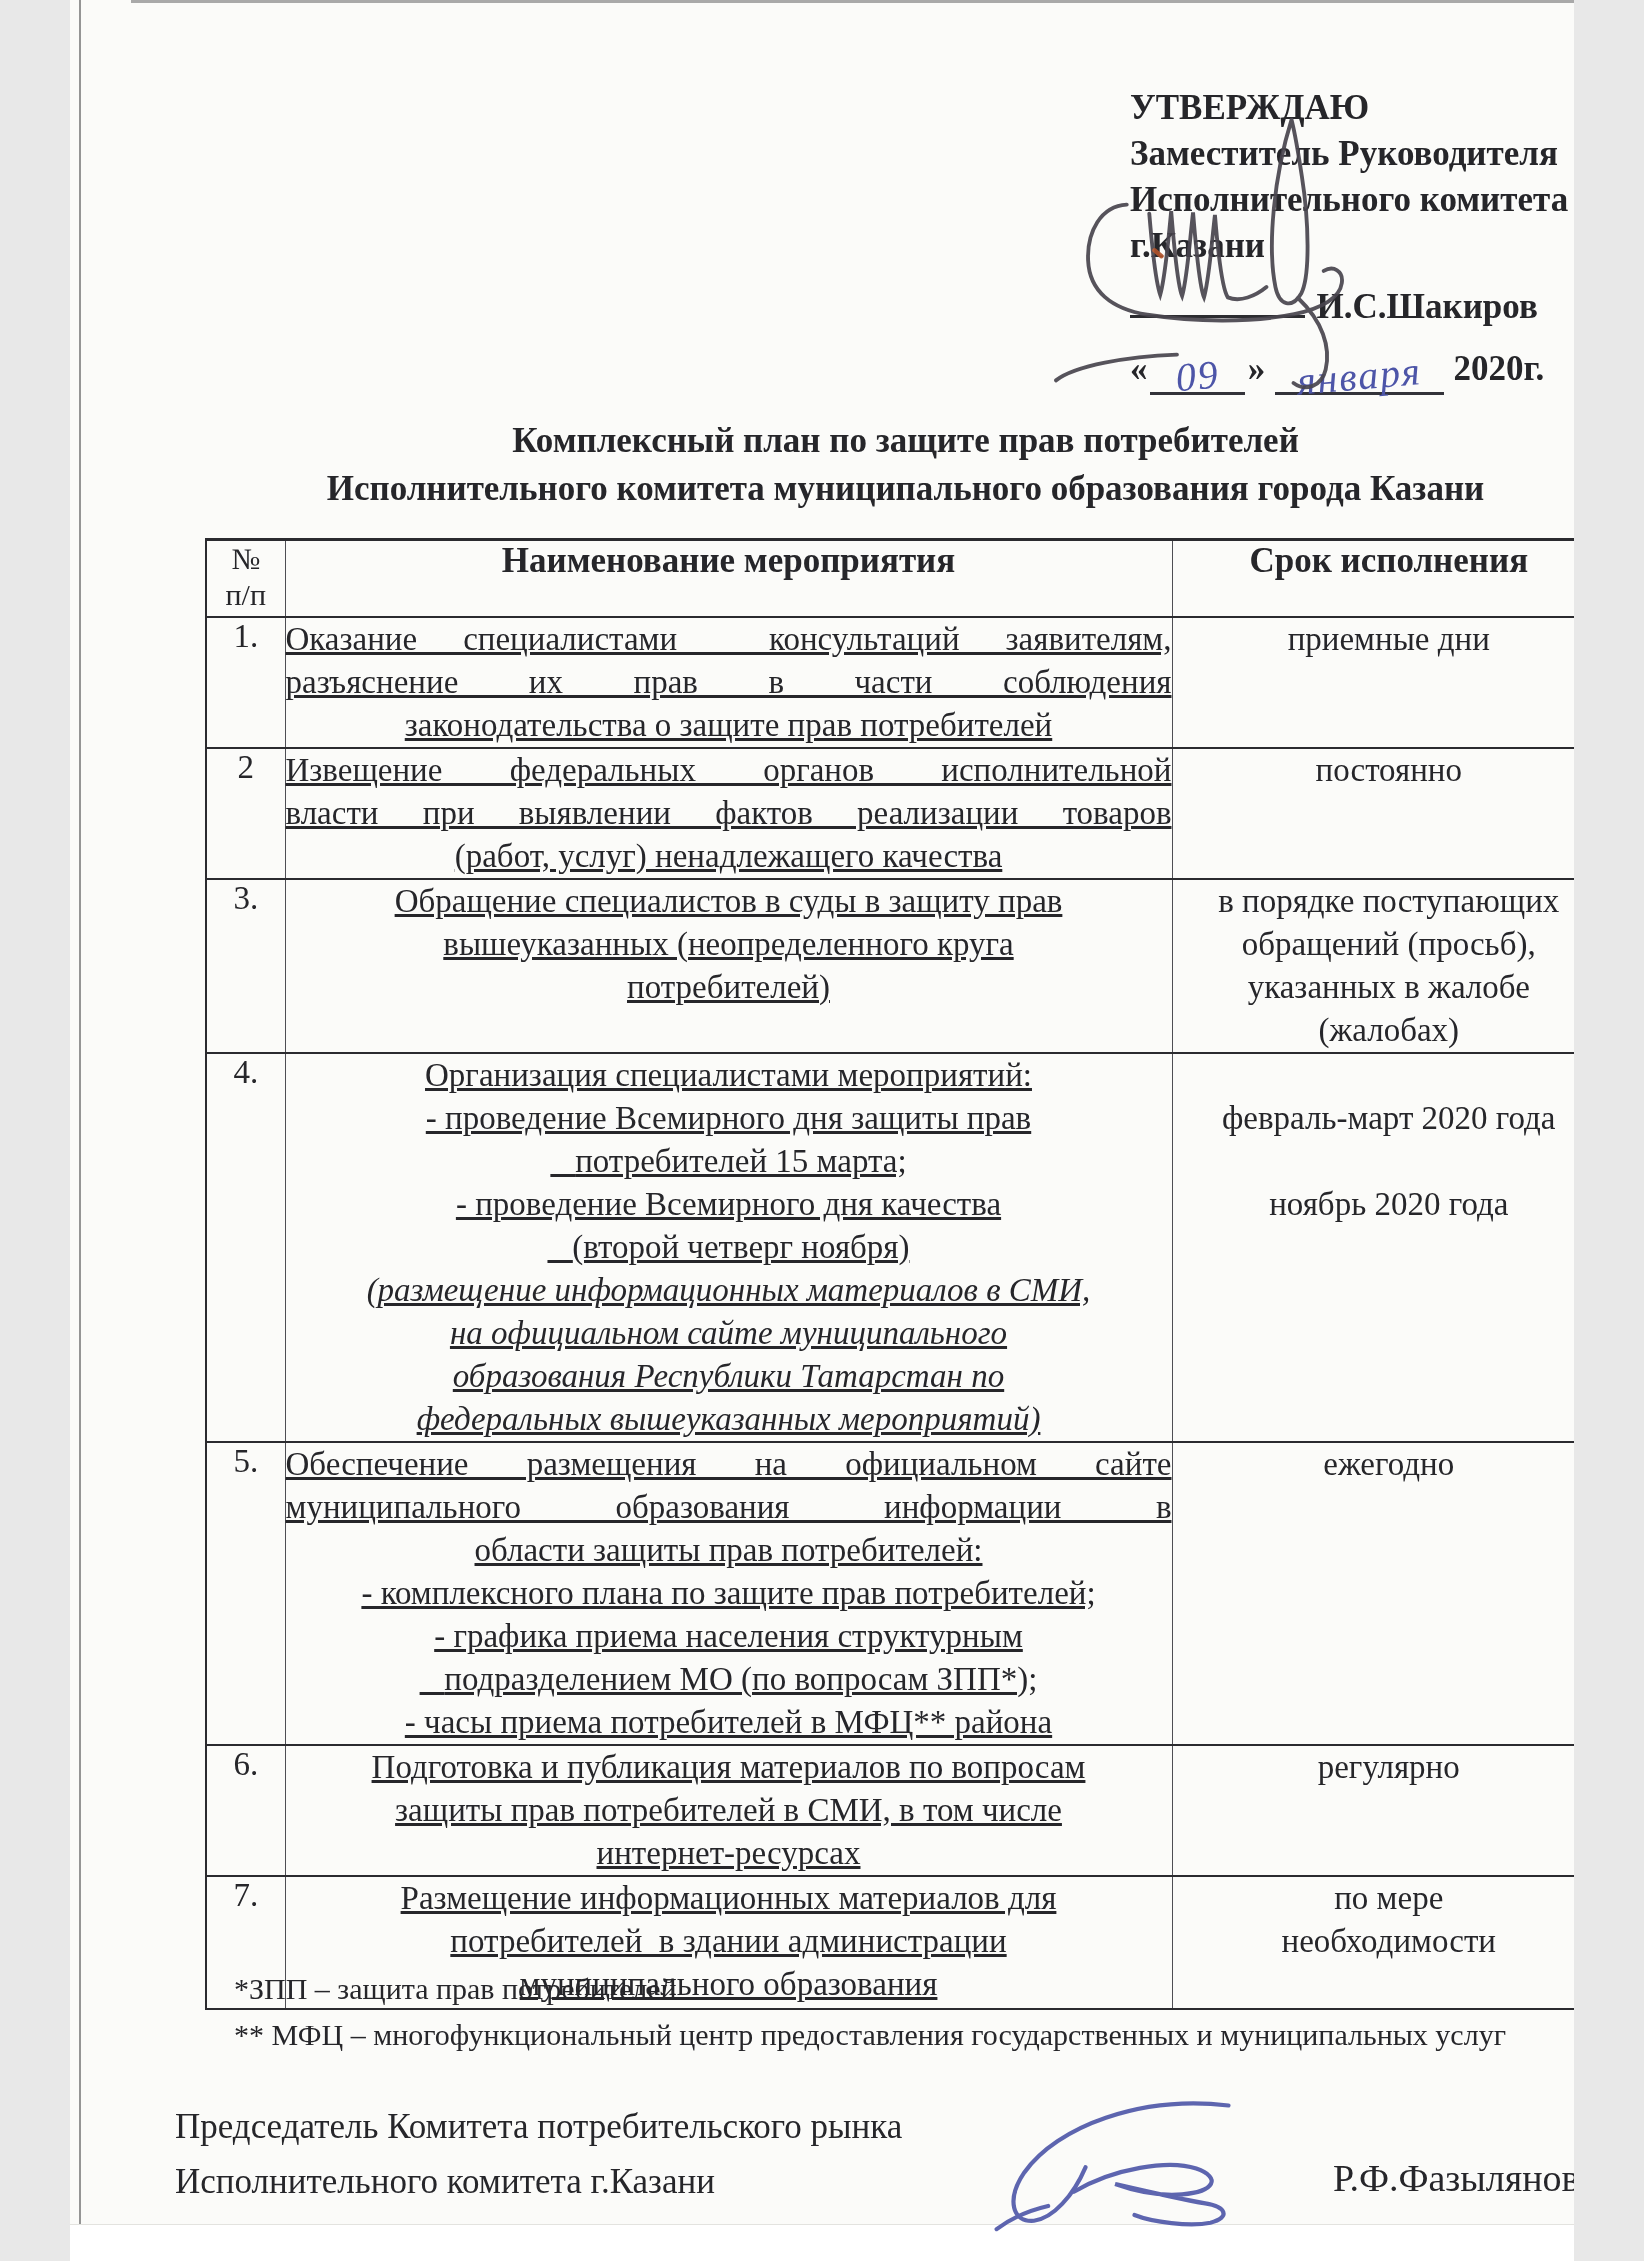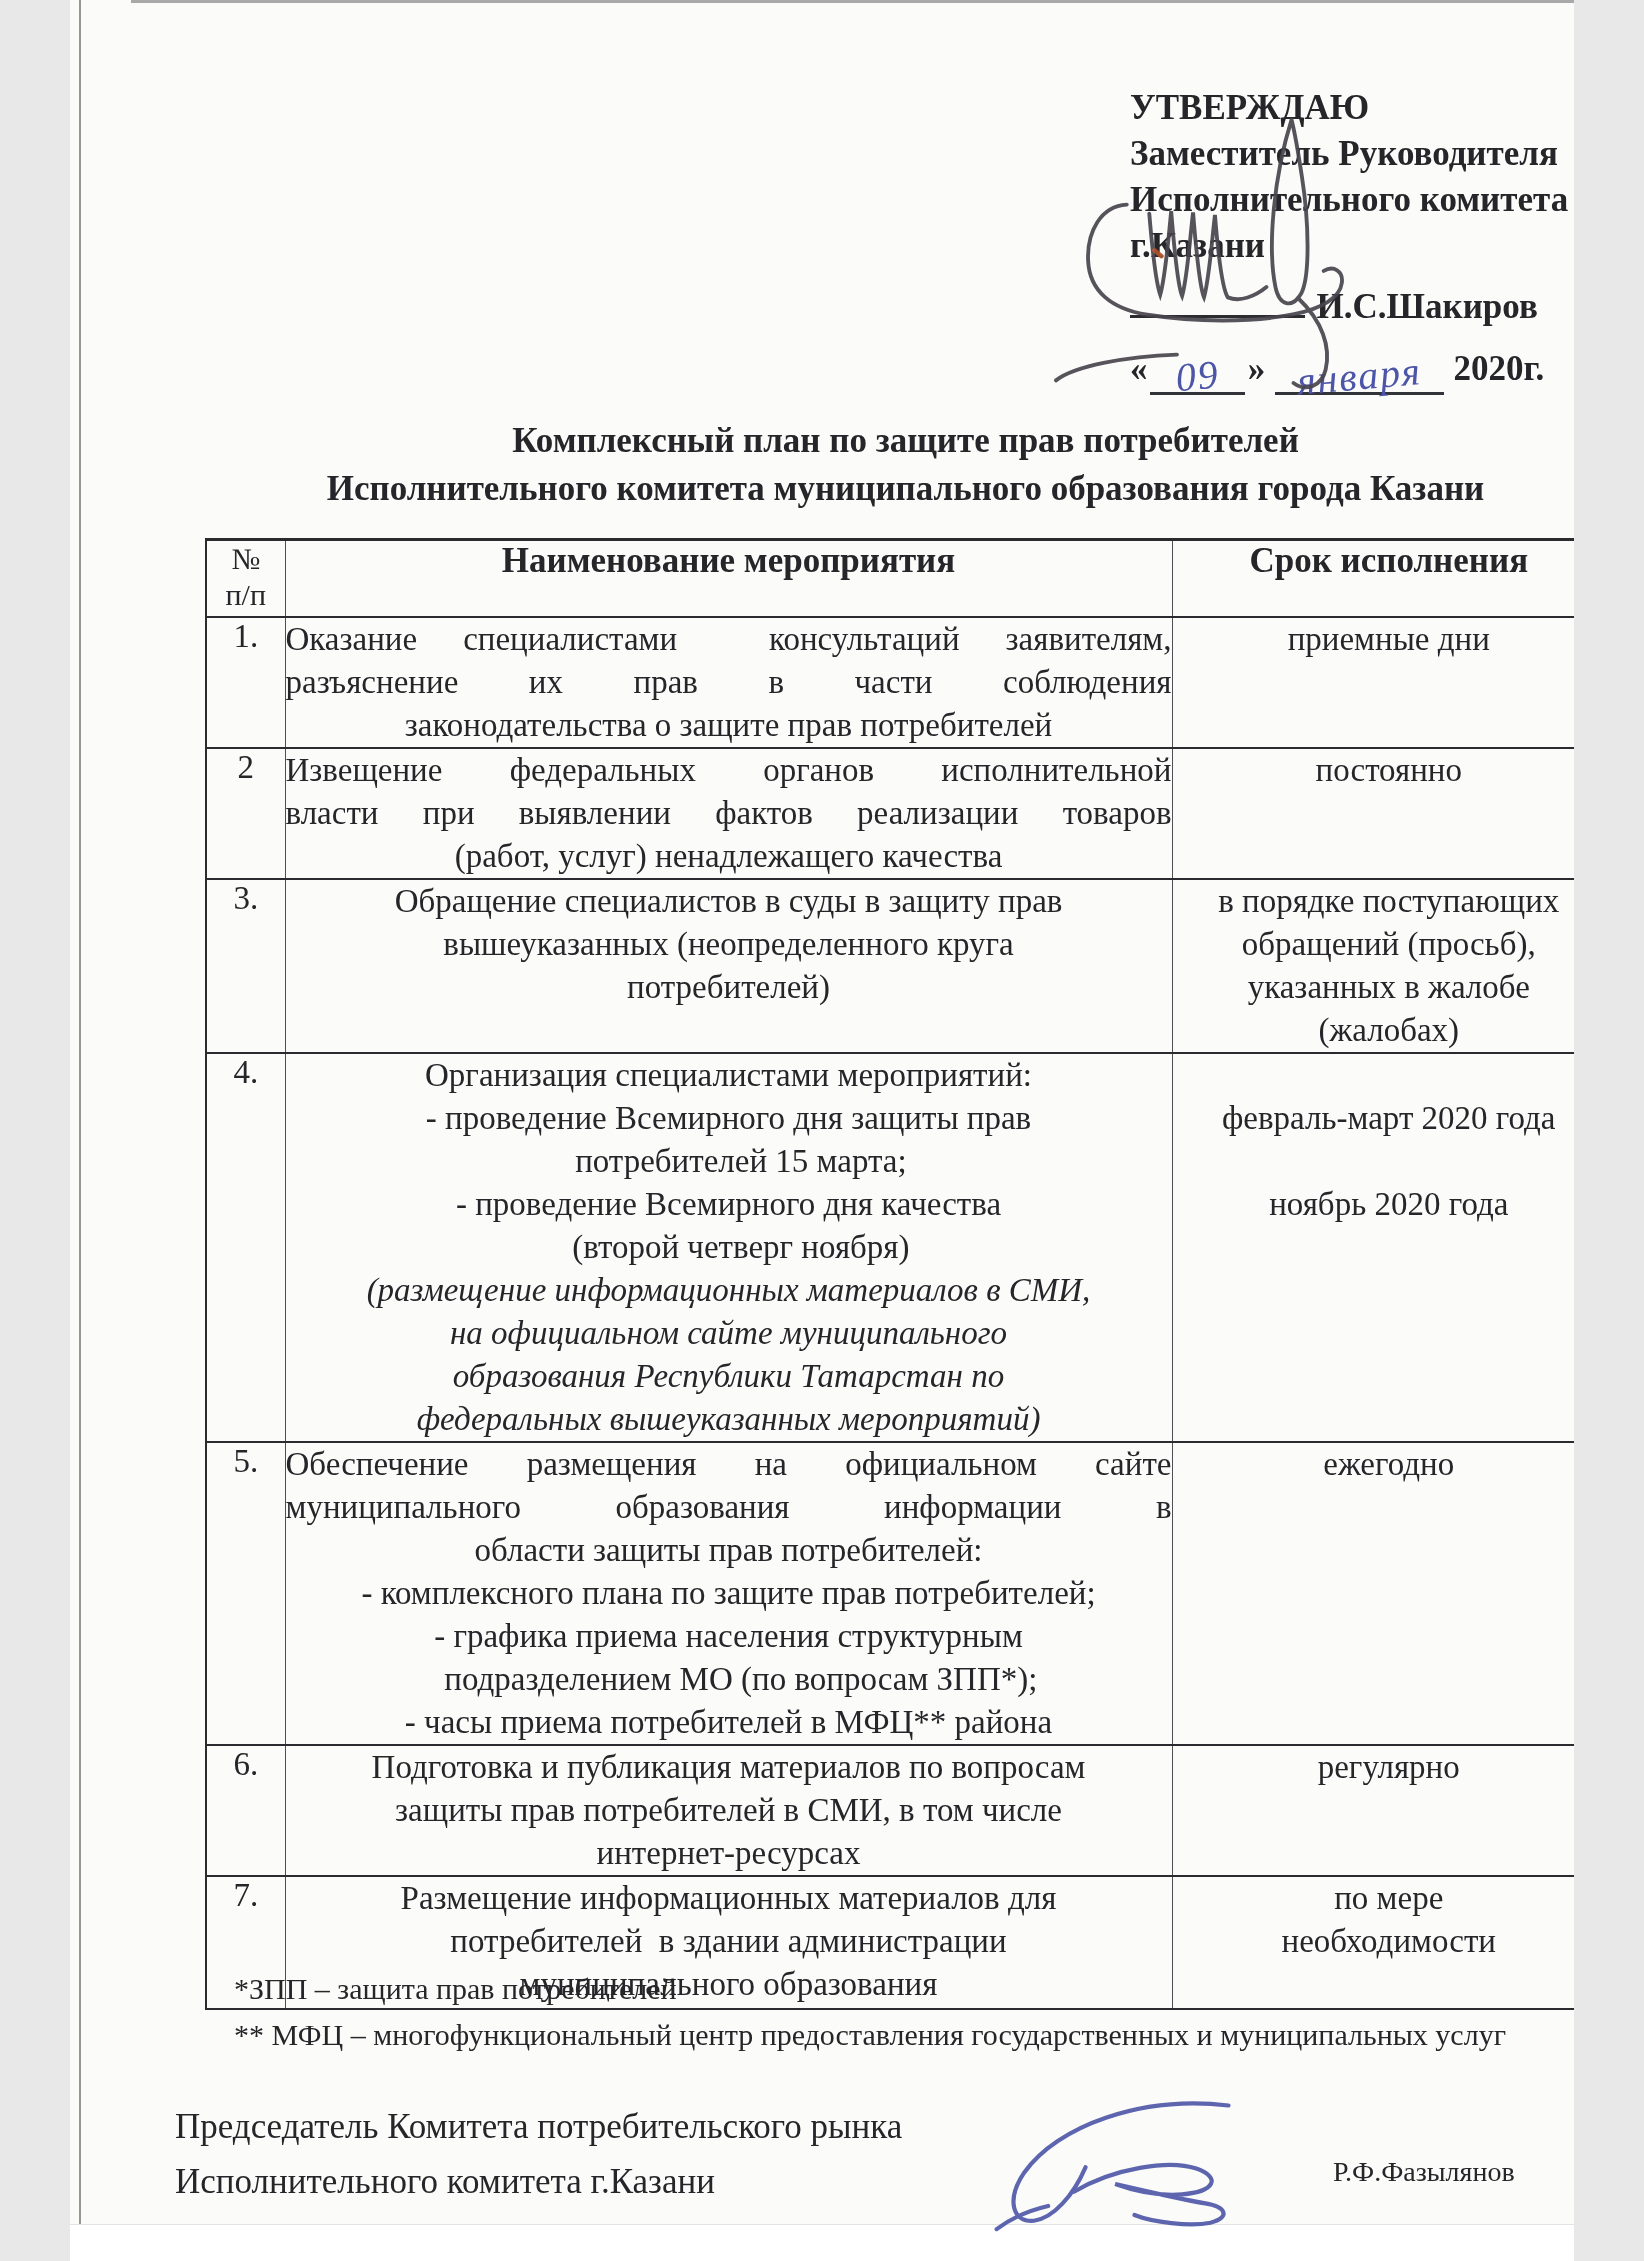--- a/index.html
+++ b/index.html
@@ -47,7 +47,7 @@
   th.h-num{font-weight:normal;font-size:30px;line-height:36px;text-align:center;vertical-align:middle;padding:3.9px 1.3px;}
   th.h-act,th.h-term{font-weight:bold;font-size:35px;text-align:center;vertical-align:middle;padding:6.4px 5.2px;}
   td.num{ text-align:center;padding-top:9px;font-size:33px;}
-  td.act{padding:7.7px 17px 5.2px 19.3px;}
+  td.act{padding:7.7px 17px 5.2px 19.3px;text-decoration:underline;}
   td.term{padding:7.7px 11.6px 5.2px 17px;}
   .ln{line-height:43px;white-space:pre-wrap;text-align:center;}
   .ln.jl{text-align:justify;text-align-last:justify;}

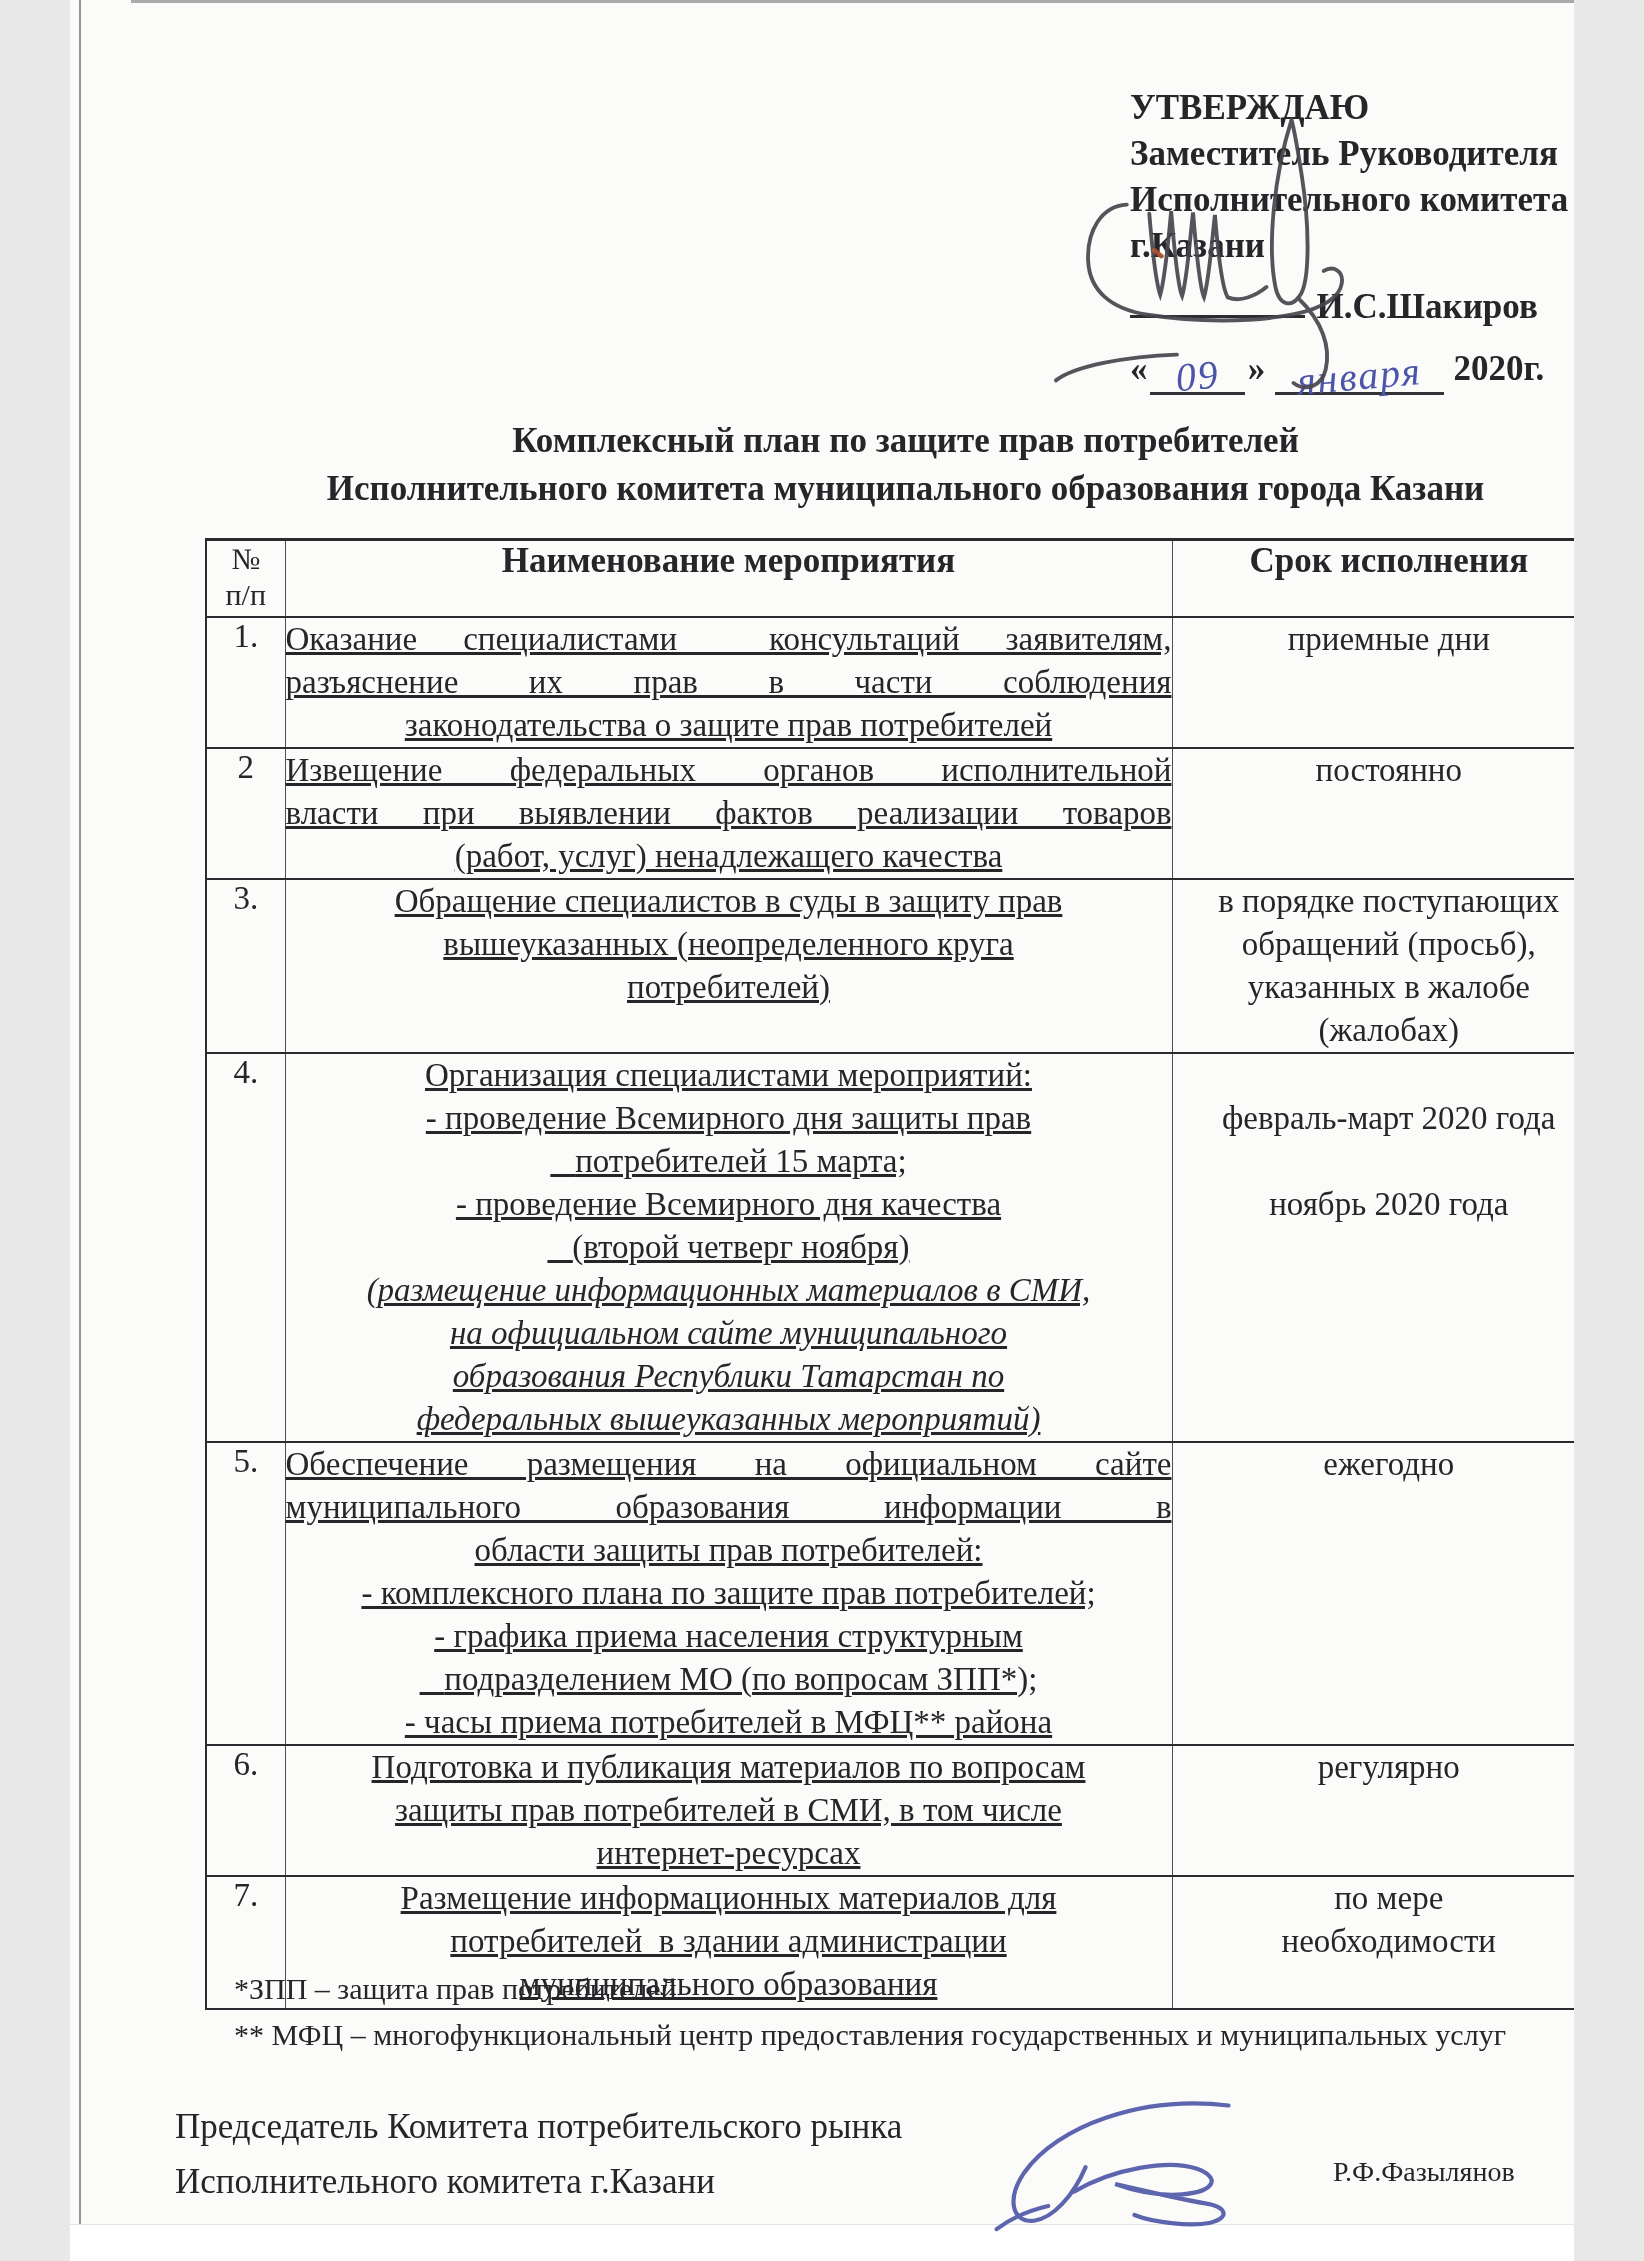--- a/index.html
+++ b/index.html
@@ -60,7 +60,7 @@
   
   .signoff{position:absolute;left:105px;top:2099px;width:966px;font-size:35px;}
   .signoff .sline{line-height:55px;white-space:pre;}
-  .signoff-name{position:absolute;left:1263px;top:2156px;font-size:28px;}
+  .signoff-name{position:absolute;left:1263px;top:2156px;font-size:38px;}
 
   
   .ink{position:absolute;pointer-events:none;}

